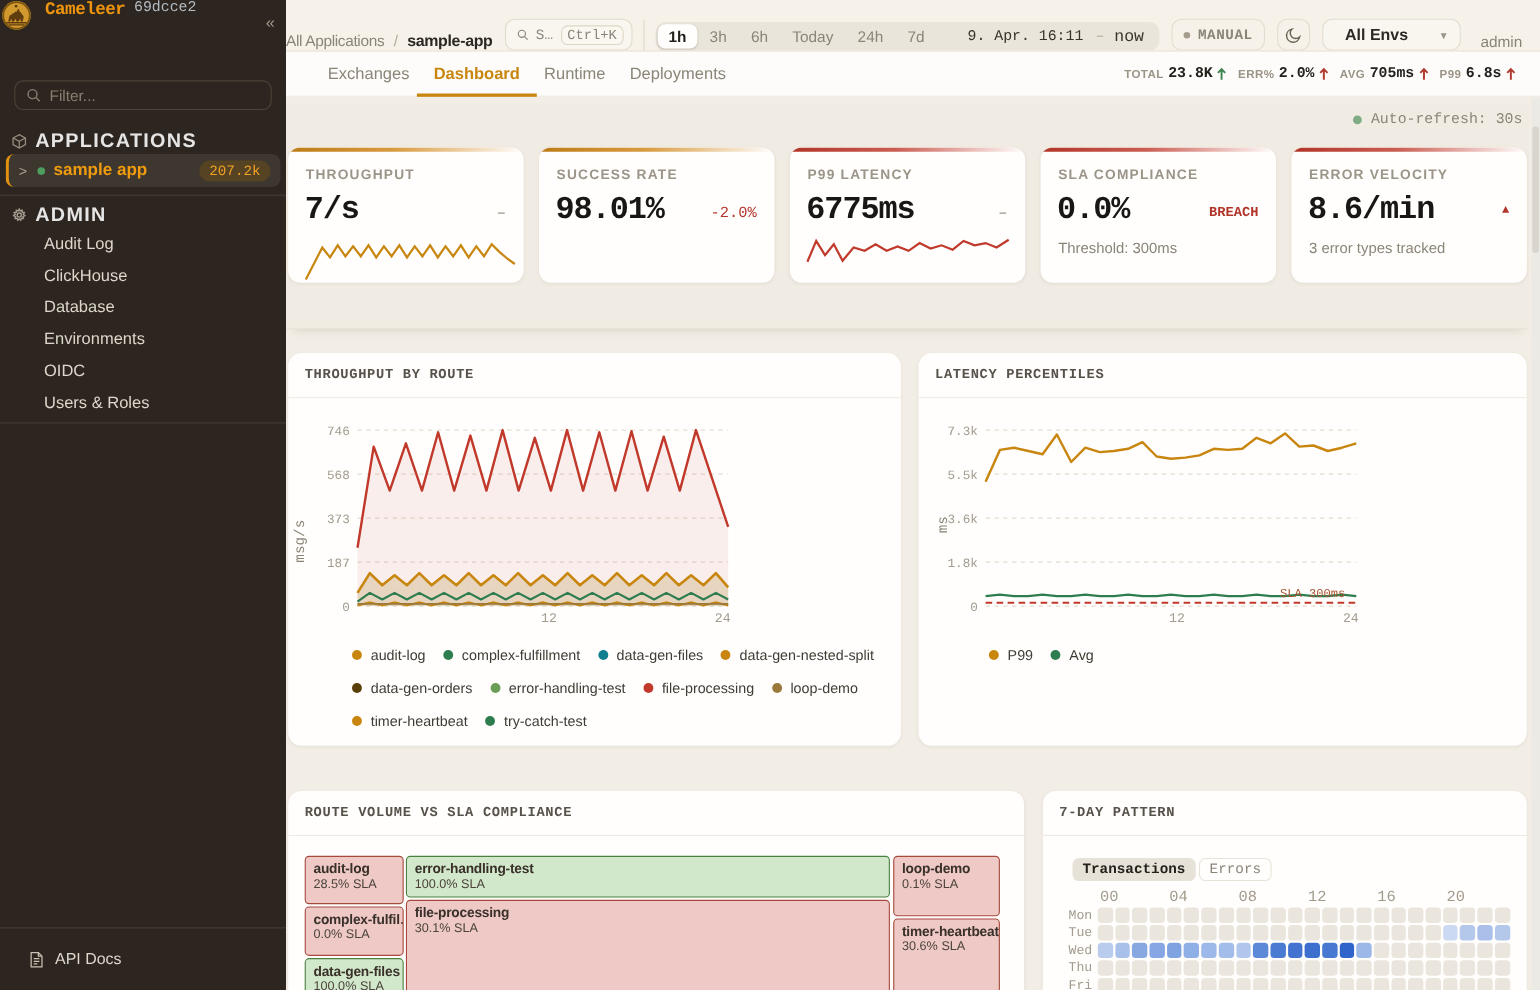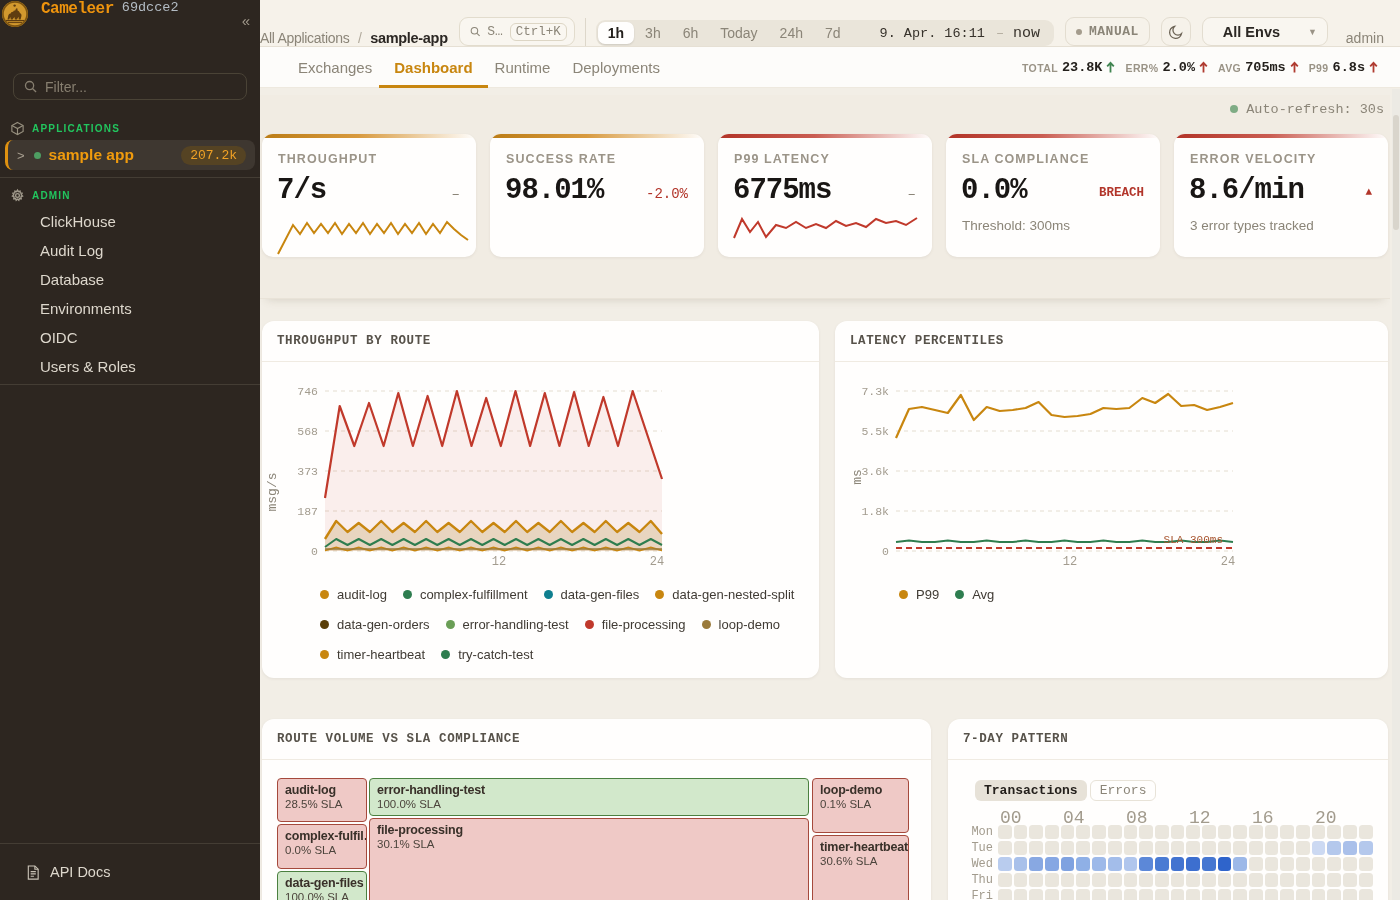--- a/index.html
+++ b/index.html
@@ -14,7 +14,7 @@
 .sb-logo .hash { font-family:"Liberation Mono", monospace; font-size:13.5px; color:#b3bcc4; margin-left:8px; }
 .sb-collapse { position:absolute; right:12px; top:12px; color:#a29a8c; font-size:15px; letter-spacing:-2px; }
 .sb-filter { margin:13px 13px 0; height:27px; border:1px solid #4a4336; border-radius:8px; display:flex; align-items:center; padding:0 10px; color:#877f70; font-size:14px; gap:8px; }
-.sb-section { display:flex; align-items:center; gap:7px; margin:21px 0 5px 10px; height:14px; color:#22c55e; font-weight:bold; font-size:10px; letter-spacing:1.2px; }
+.sb-section { display:flex; align-items:center; gap:7px; margin:21px 0 5px 10px; height:14px; color:#e5e5e5; font-weight:bold; font-size:18px; letter-spacing:1.2px; }
 .sb-app { margin:0 5px; height:30px; background:#3e3730; border-left:3px solid #e09210; border-radius:8px; display:flex; align-items:center; padding:0 9px; }
 .sb-app .chev { color:#a89f90; font-size:13px; margin-right:9px; font-family:"Liberation Sans",sans-serif; }
 .sb-app .dot { width:7px; height:7px; border-radius:50%; background:#4e9e62; margin-right:8px; }

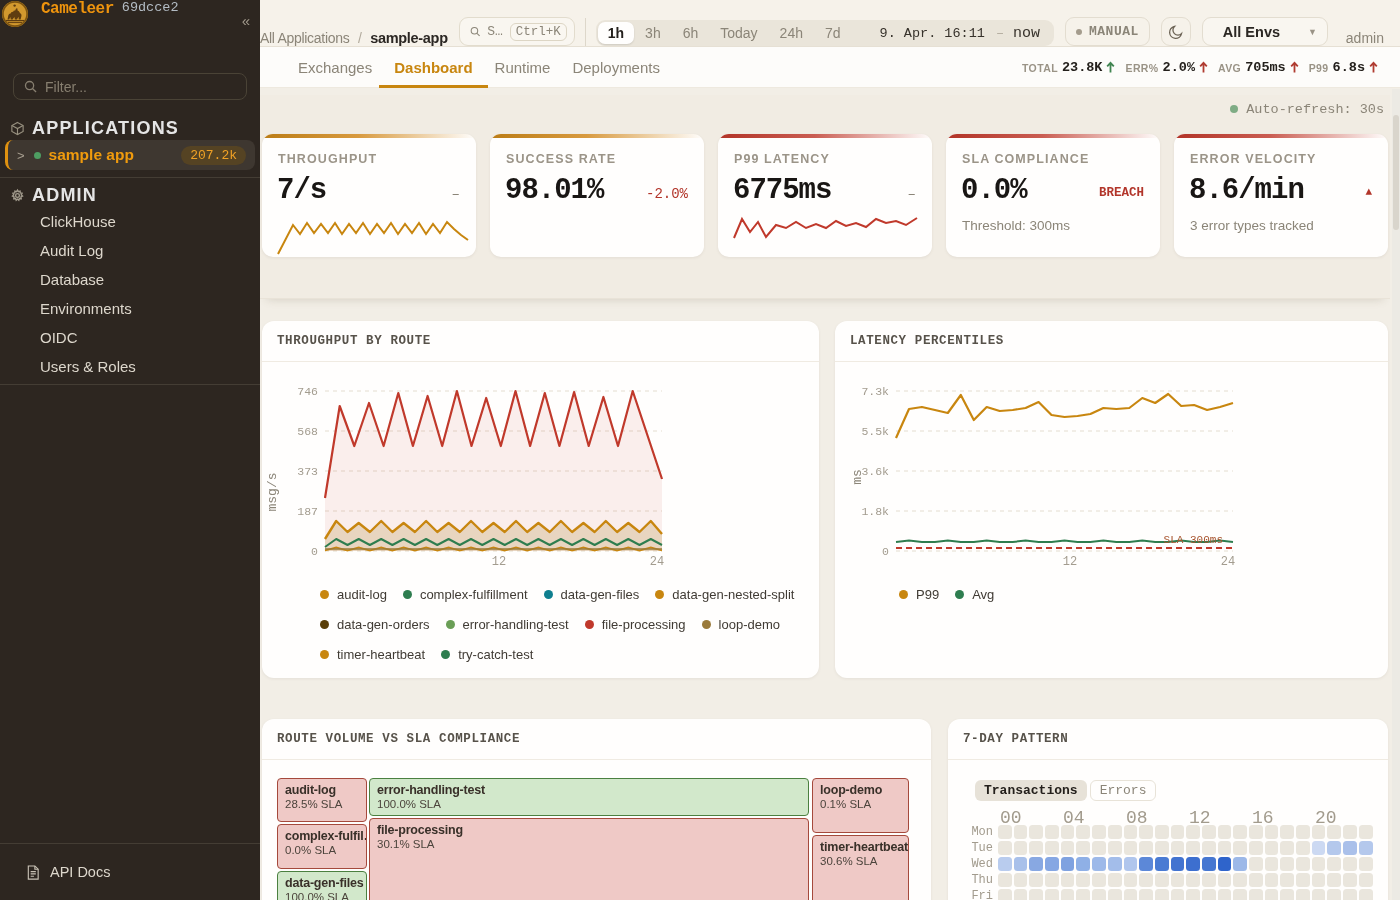--- a/index.html
+++ b/index.html
@@ -148,8 +148,8 @@
         <path d="M8 2.2 L8.9 3.9 L10.8 3.3 L10.9 5.3 L12.9 5.6 L11.9 7.3 L13.4 8.6 L11.6 9.5 L12 11.4 L10 11.2 L9.4 13.1 L8 11.8 L6.6 13.1 L6 11.2 L4 11.4 L4.4 9.5 L2.6 8.6 L4.1 7.3 L3.1 5.6 L5.1 5.3 L5.2 3.3 L7.1 3.9 Z"></path>
       </svg>ADMIN</div>
   <div class="sb-admin-items">
+    <div class="it">Audit Log</div>
     <div class="it">ClickHouse</div>
-    <div class="it">Audit Log</div>
     <div class="it">Database</div>
     <div class="it">Environments</div>
     <div class="it">OIDC</div>

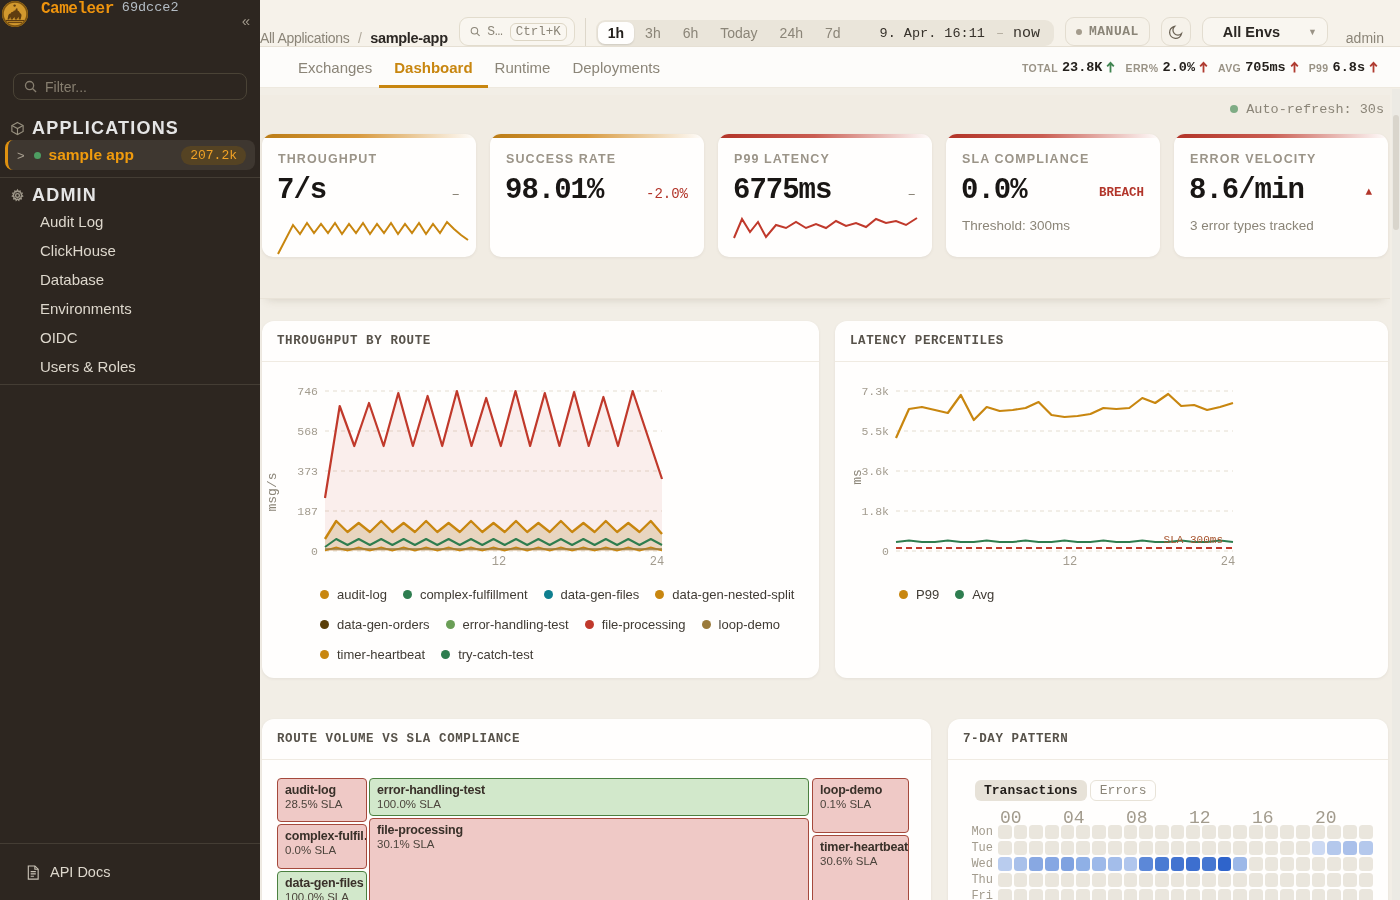--- a/index.html
+++ b/index.html
@@ -102,7 +102,7 @@
 .tgl.off { background:#fffefd; color:#8b8578; border:1px solid #e8e3d8; font-weight:normal; }
 .heatwrap { margin:7px 0 0 8px; font-family:"Liberation Mono",monospace; }
 .hrow { display:flex; align-items:center; height:16px; margin-bottom:0; }
-.hlabels { display:flex; margin-left:44px; color:#a29b8d; font-size:18px; height:13px; margin-bottom:3px; }
+.hlabels { display:flex; margin-left:44px; color:#a29b8d; font-size:14px; height:13px; margin-bottom:3px; }
 .hlabels span { width:63px; text-align:left; }
 .hday { width:37px; text-align:right; margin-right:5px; color:#a29b8d; font-size:12px; }
 .hcells { display:flex; gap:2px; }

